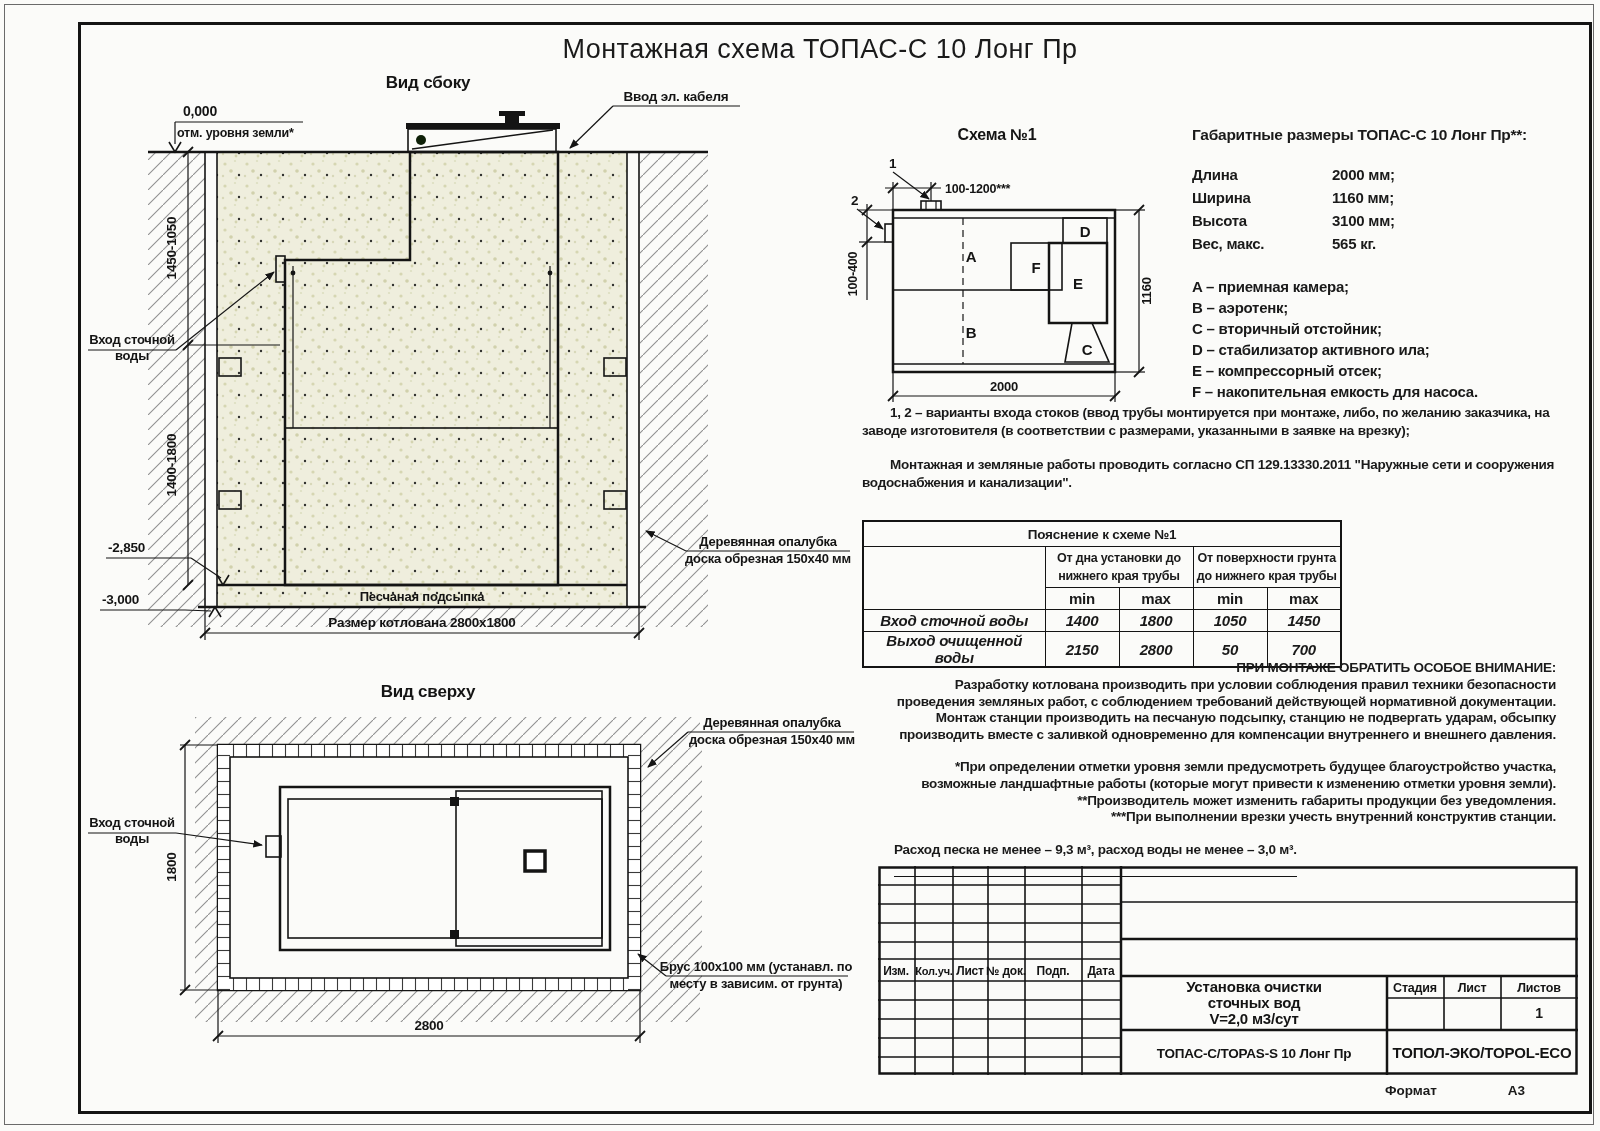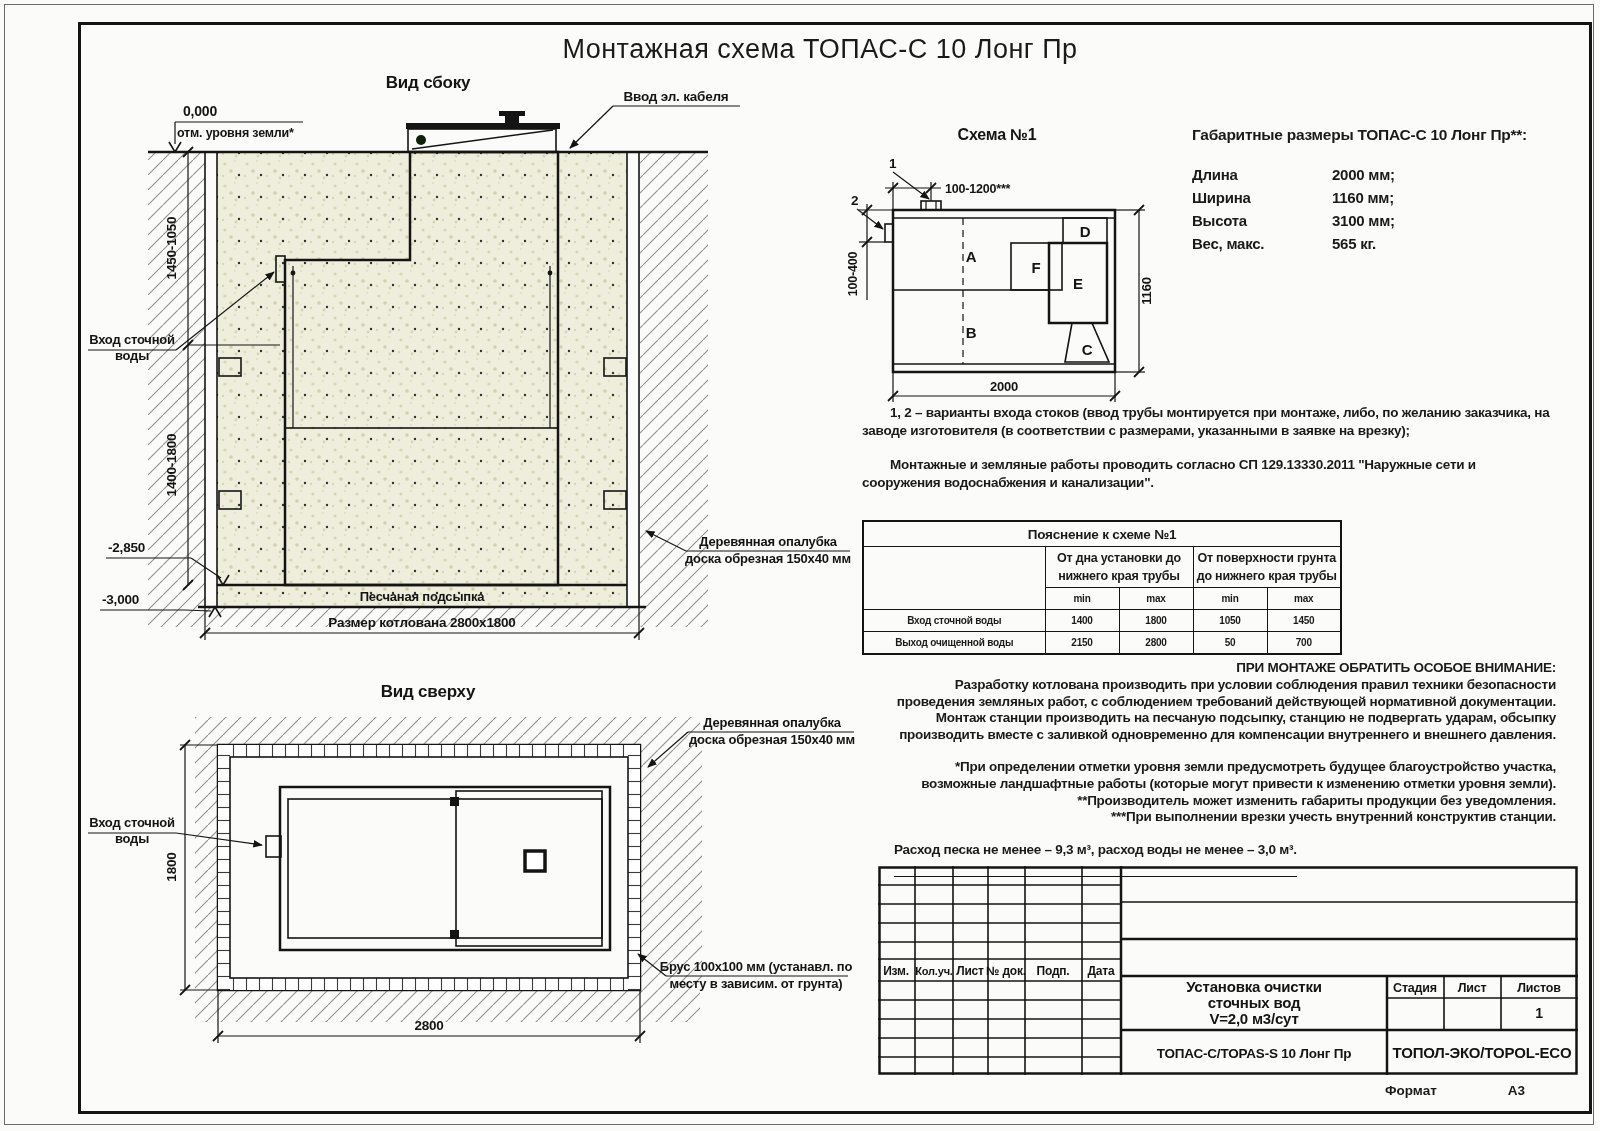--- a/index.html
+++ b/index.html
@@ -325,6 +325,14 @@
   <div class="spec-row">
     <span class="lab">Вес, макс.</span>
     <span>565 кг.</span>
+  </div>
+  <div class="legend">
+    <div>A – приемная камера;</div>
+    <div>B – аэротенк;</div>
+    <div>C – вторичный отстойник;</div>
+    <div>D – стабилизатор активного ила;</div>
+    <div>E – компрессорный отсек;</div>
+    <div>F – накопительная емкость для насоса.</div>
   </div>
 </div>
 

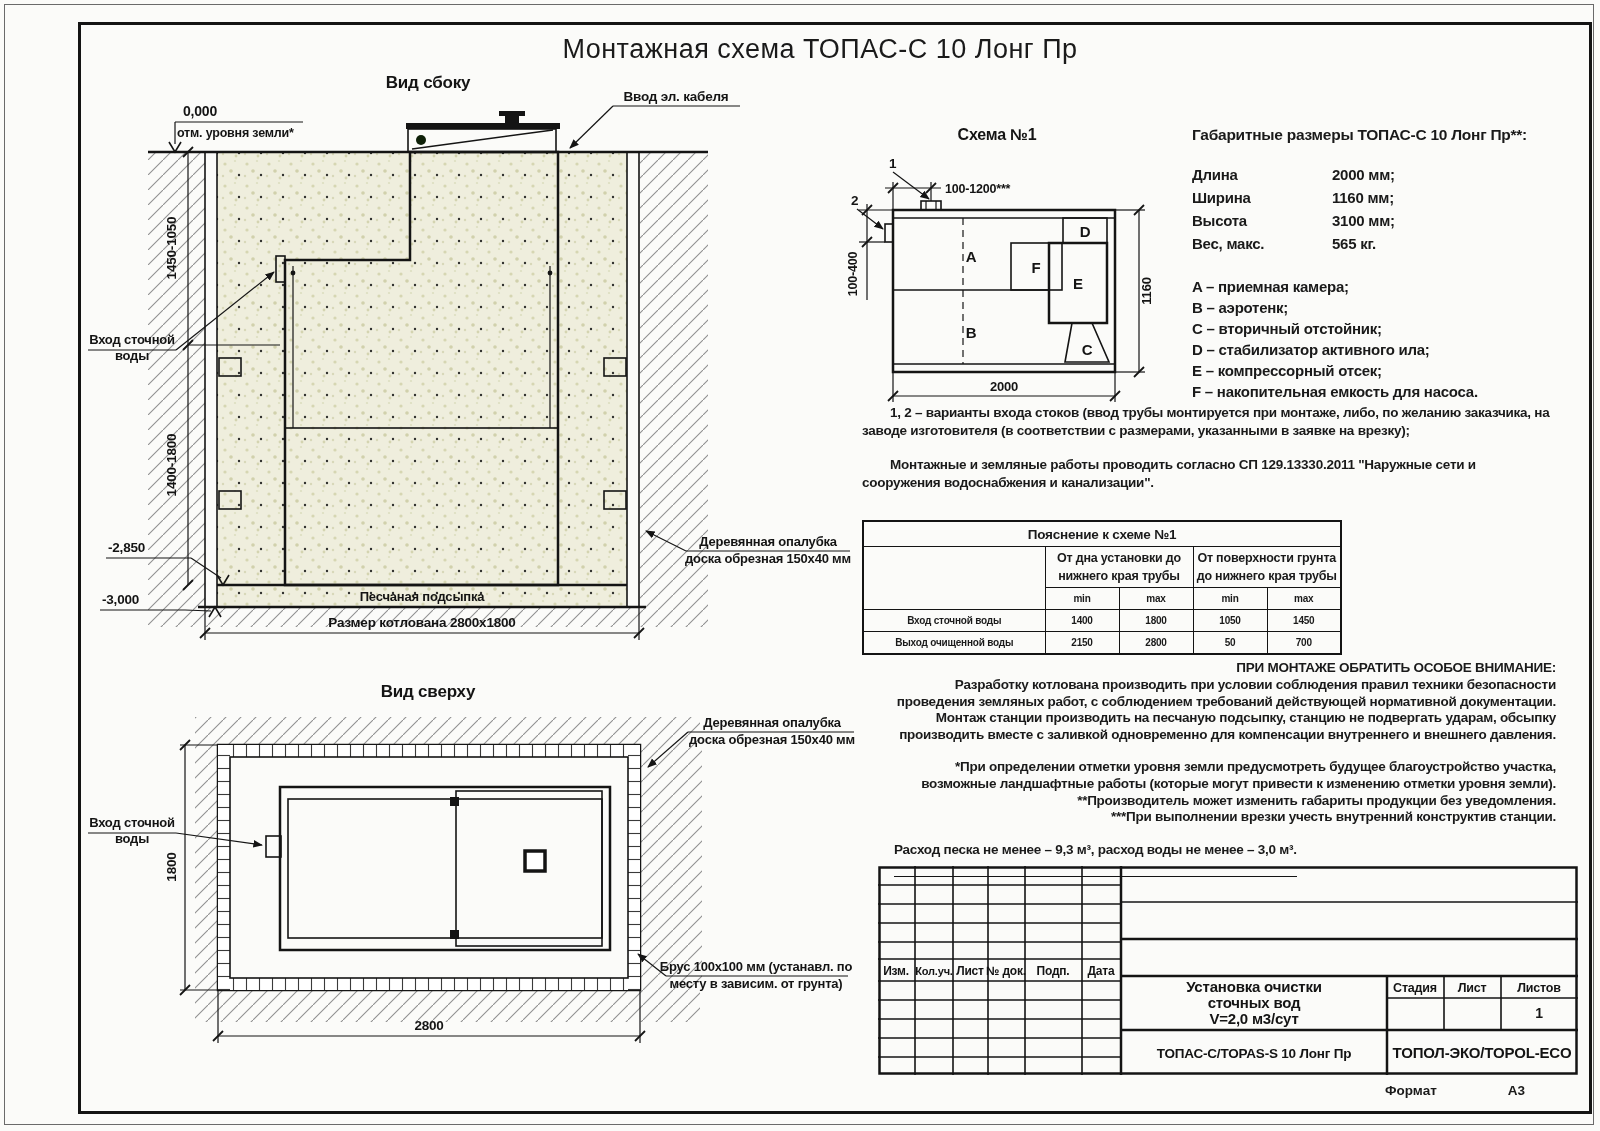--- a/index.html
+++ b/index.html
@@ -338,7 +338,7 @@
 
 <div class="abs notes blk">
   <p>1, 2 – варианты входа стоков (ввод трубы монтируется при монтаже, либо, по желанию заказчика, на заводе изготовителя (в соответствии с размерами, указанными в заявке на врезку);</p>
-  <p class="gap">Монтажные и земляные работы проводить согласно СП 129.13330.2011 "Наружные сети и сооружения водоснабжения и канализации".</p>
+  <p class="gap">Монтажная и земляные работы проводить согласно СП 129.13330.2011 "Наружные сети и сооружения водоснабжения и канализации".</p>
 </div>
 
 <table class="exp">

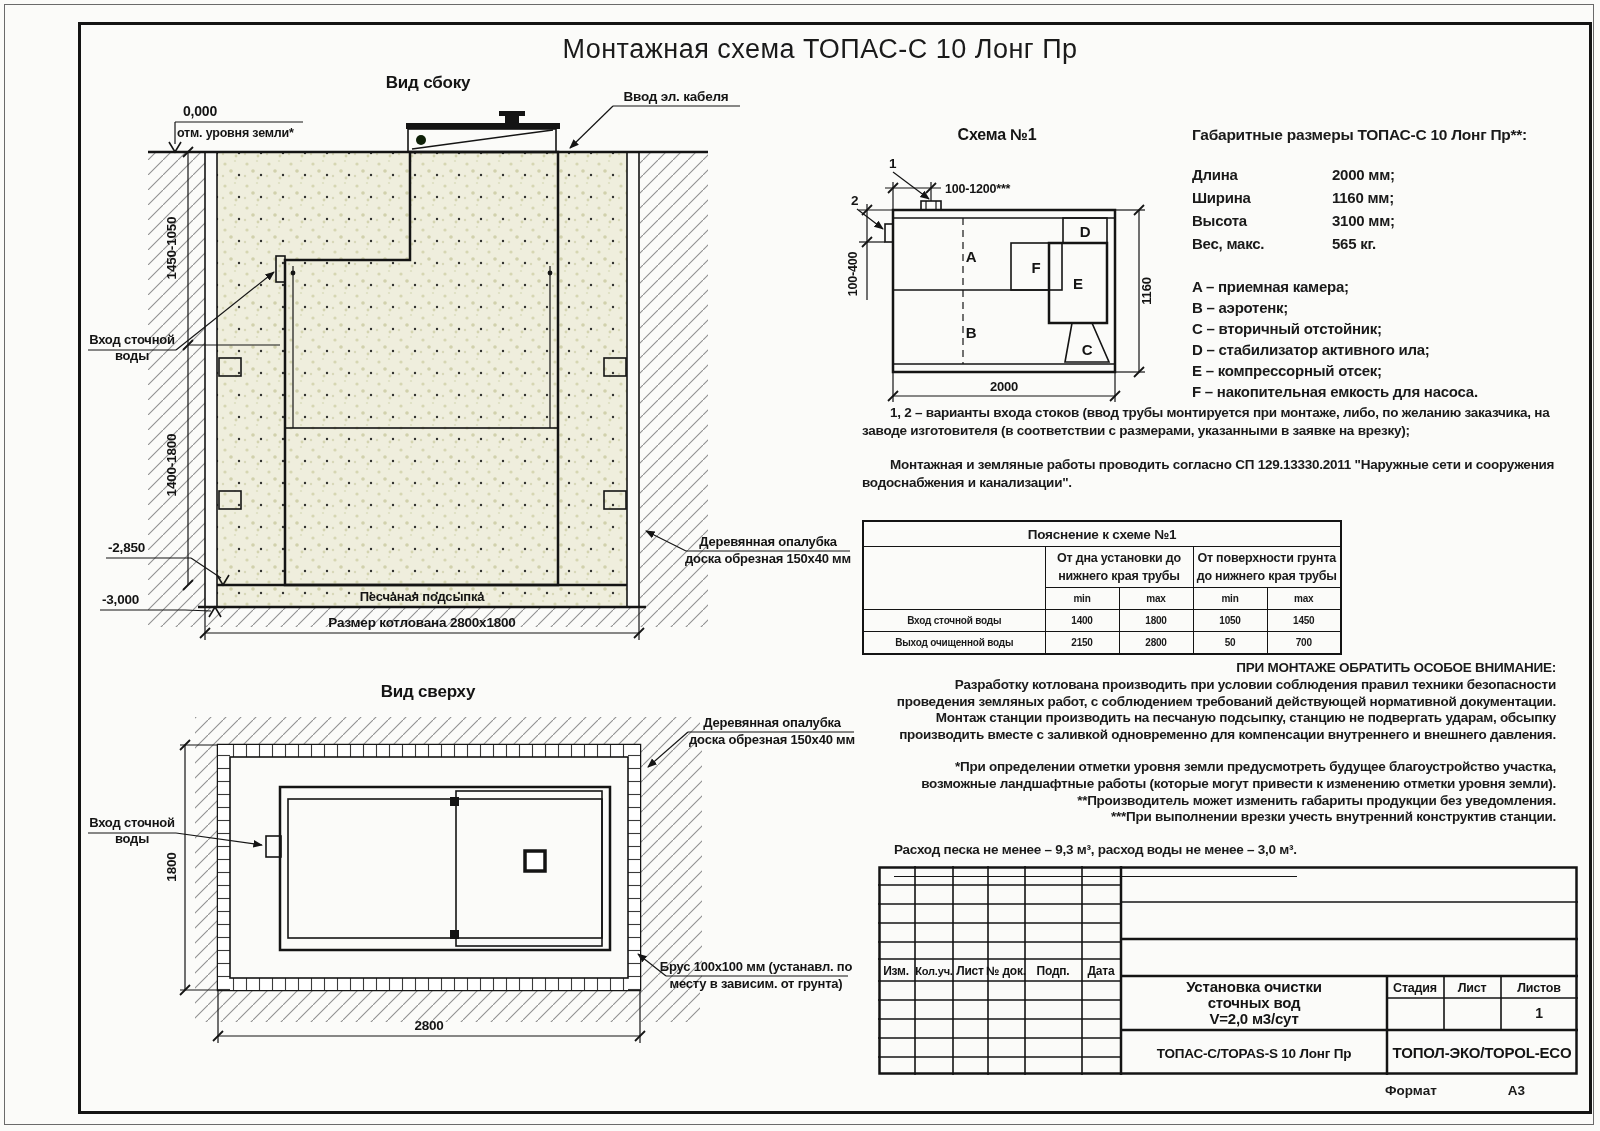--- a/index.html
+++ b/index.html
@@ -32,7 +32,7 @@
   .notes .gap{margin-top:17px;}
   
   table.exp{left:862px;top:520px;border-collapse:collapse;position:absolute;table-layout:fixed;}
-  table.exp td{border:1.6px solid #141414;font-size:10px;font-weight:700;text-align:center;padding:0 2px;letter-spacing:-.2px;}
+  table.exp td{border:1.6px solid #141414;font-size:15px;font-weight:700;text-align:center;padding:0 2px;letter-spacing:-.2px;}
   table.exp{border:2.5px solid #141414;}
   table.exp .tt{height:24px;font-size:13.5px;}
   table.exp .grp{height:40px;font-size:12.5px;line-height:18px;}

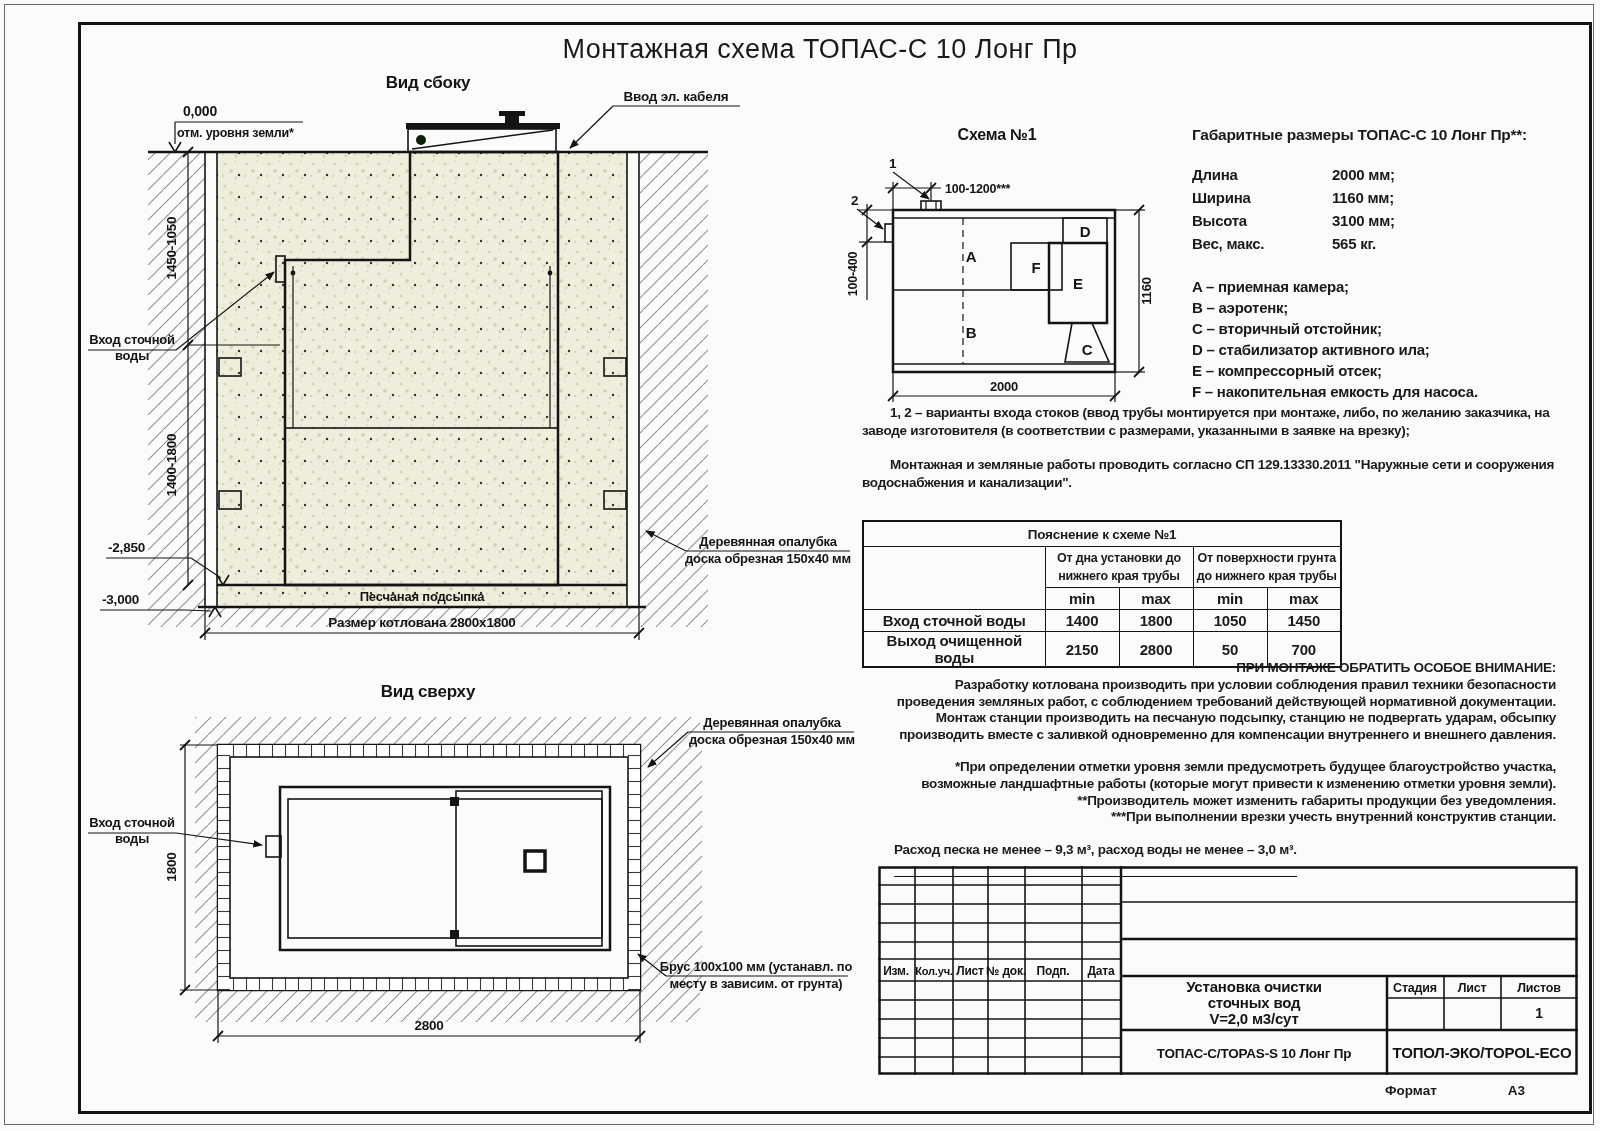--- a/index.html
+++ b/index.html
@@ -37,7 +37,7 @@
   table.exp .tt{height:24px;font-size:13.5px;}
   table.exp .grp{height:40px;font-size:12.5px;line-height:18px;}
   table.exp .mm{height:21px;}
-  table.exp .dr{height:22px;}
+  table.exp .dr{height:22px;font-style:italic;}
   
   .attention{left:868px;top:660px;width:688px;font-size:13.5px;line-height:16.8px;}
   .attention p{margin:0;text-indent:26px;text-align:right;}

